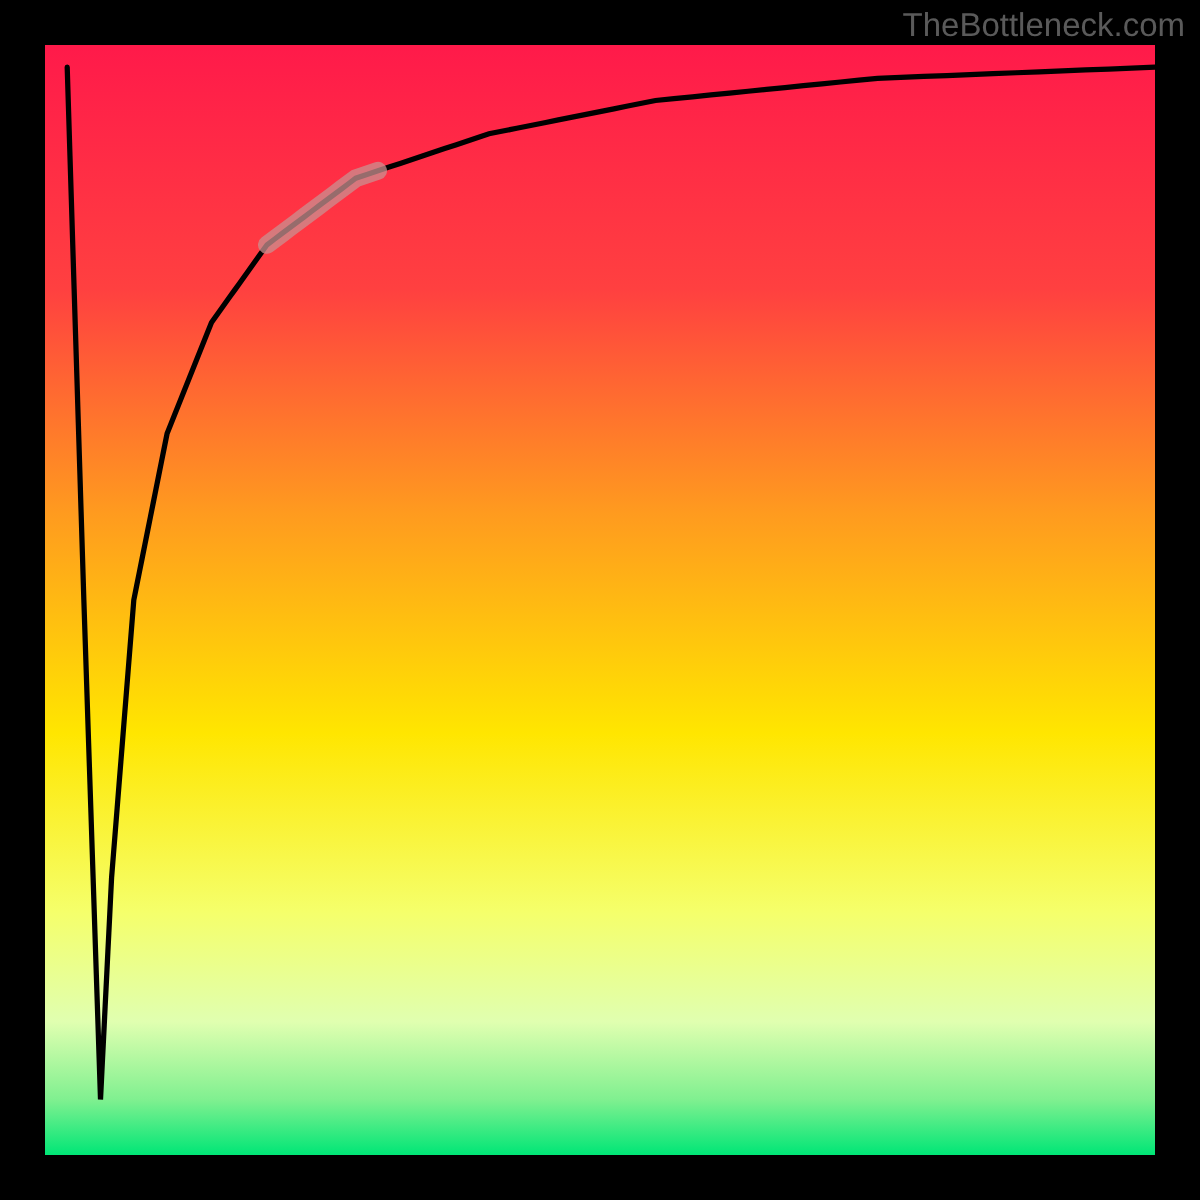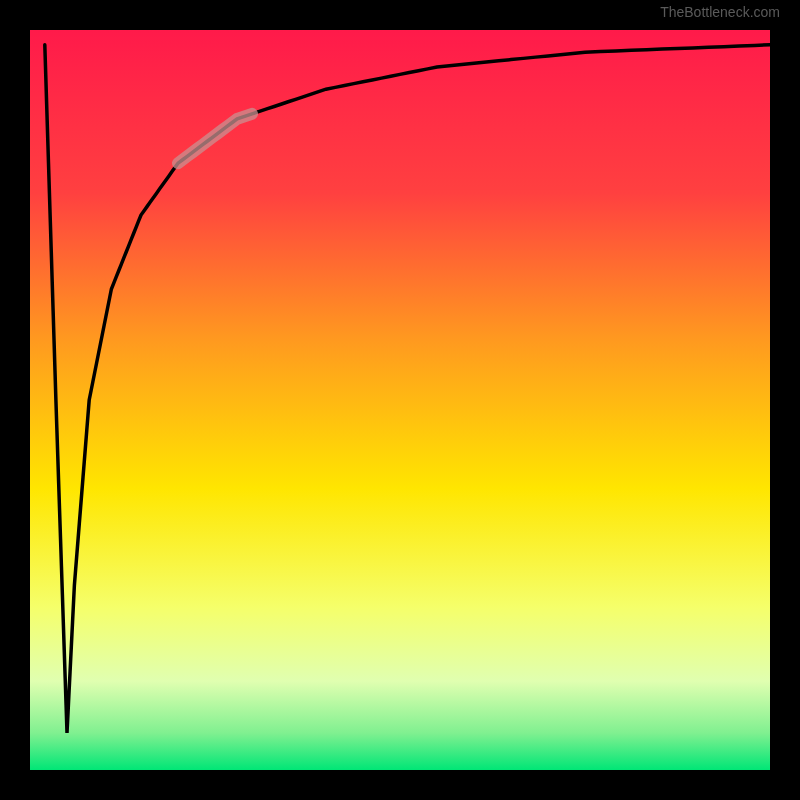--- a/index.html
+++ b/index.html
@@ -16,9 +16,9 @@
   .watermark {
     position: absolute;
     top: 4px;
-    right: 20px;
+    right: 10px;
     font-family: Arial, sans-serif;
-    font-size: 14px;
+    font-size: 22px;
     color: #5a5a5a;
     font-weight: normal;
     z-index: 10;

